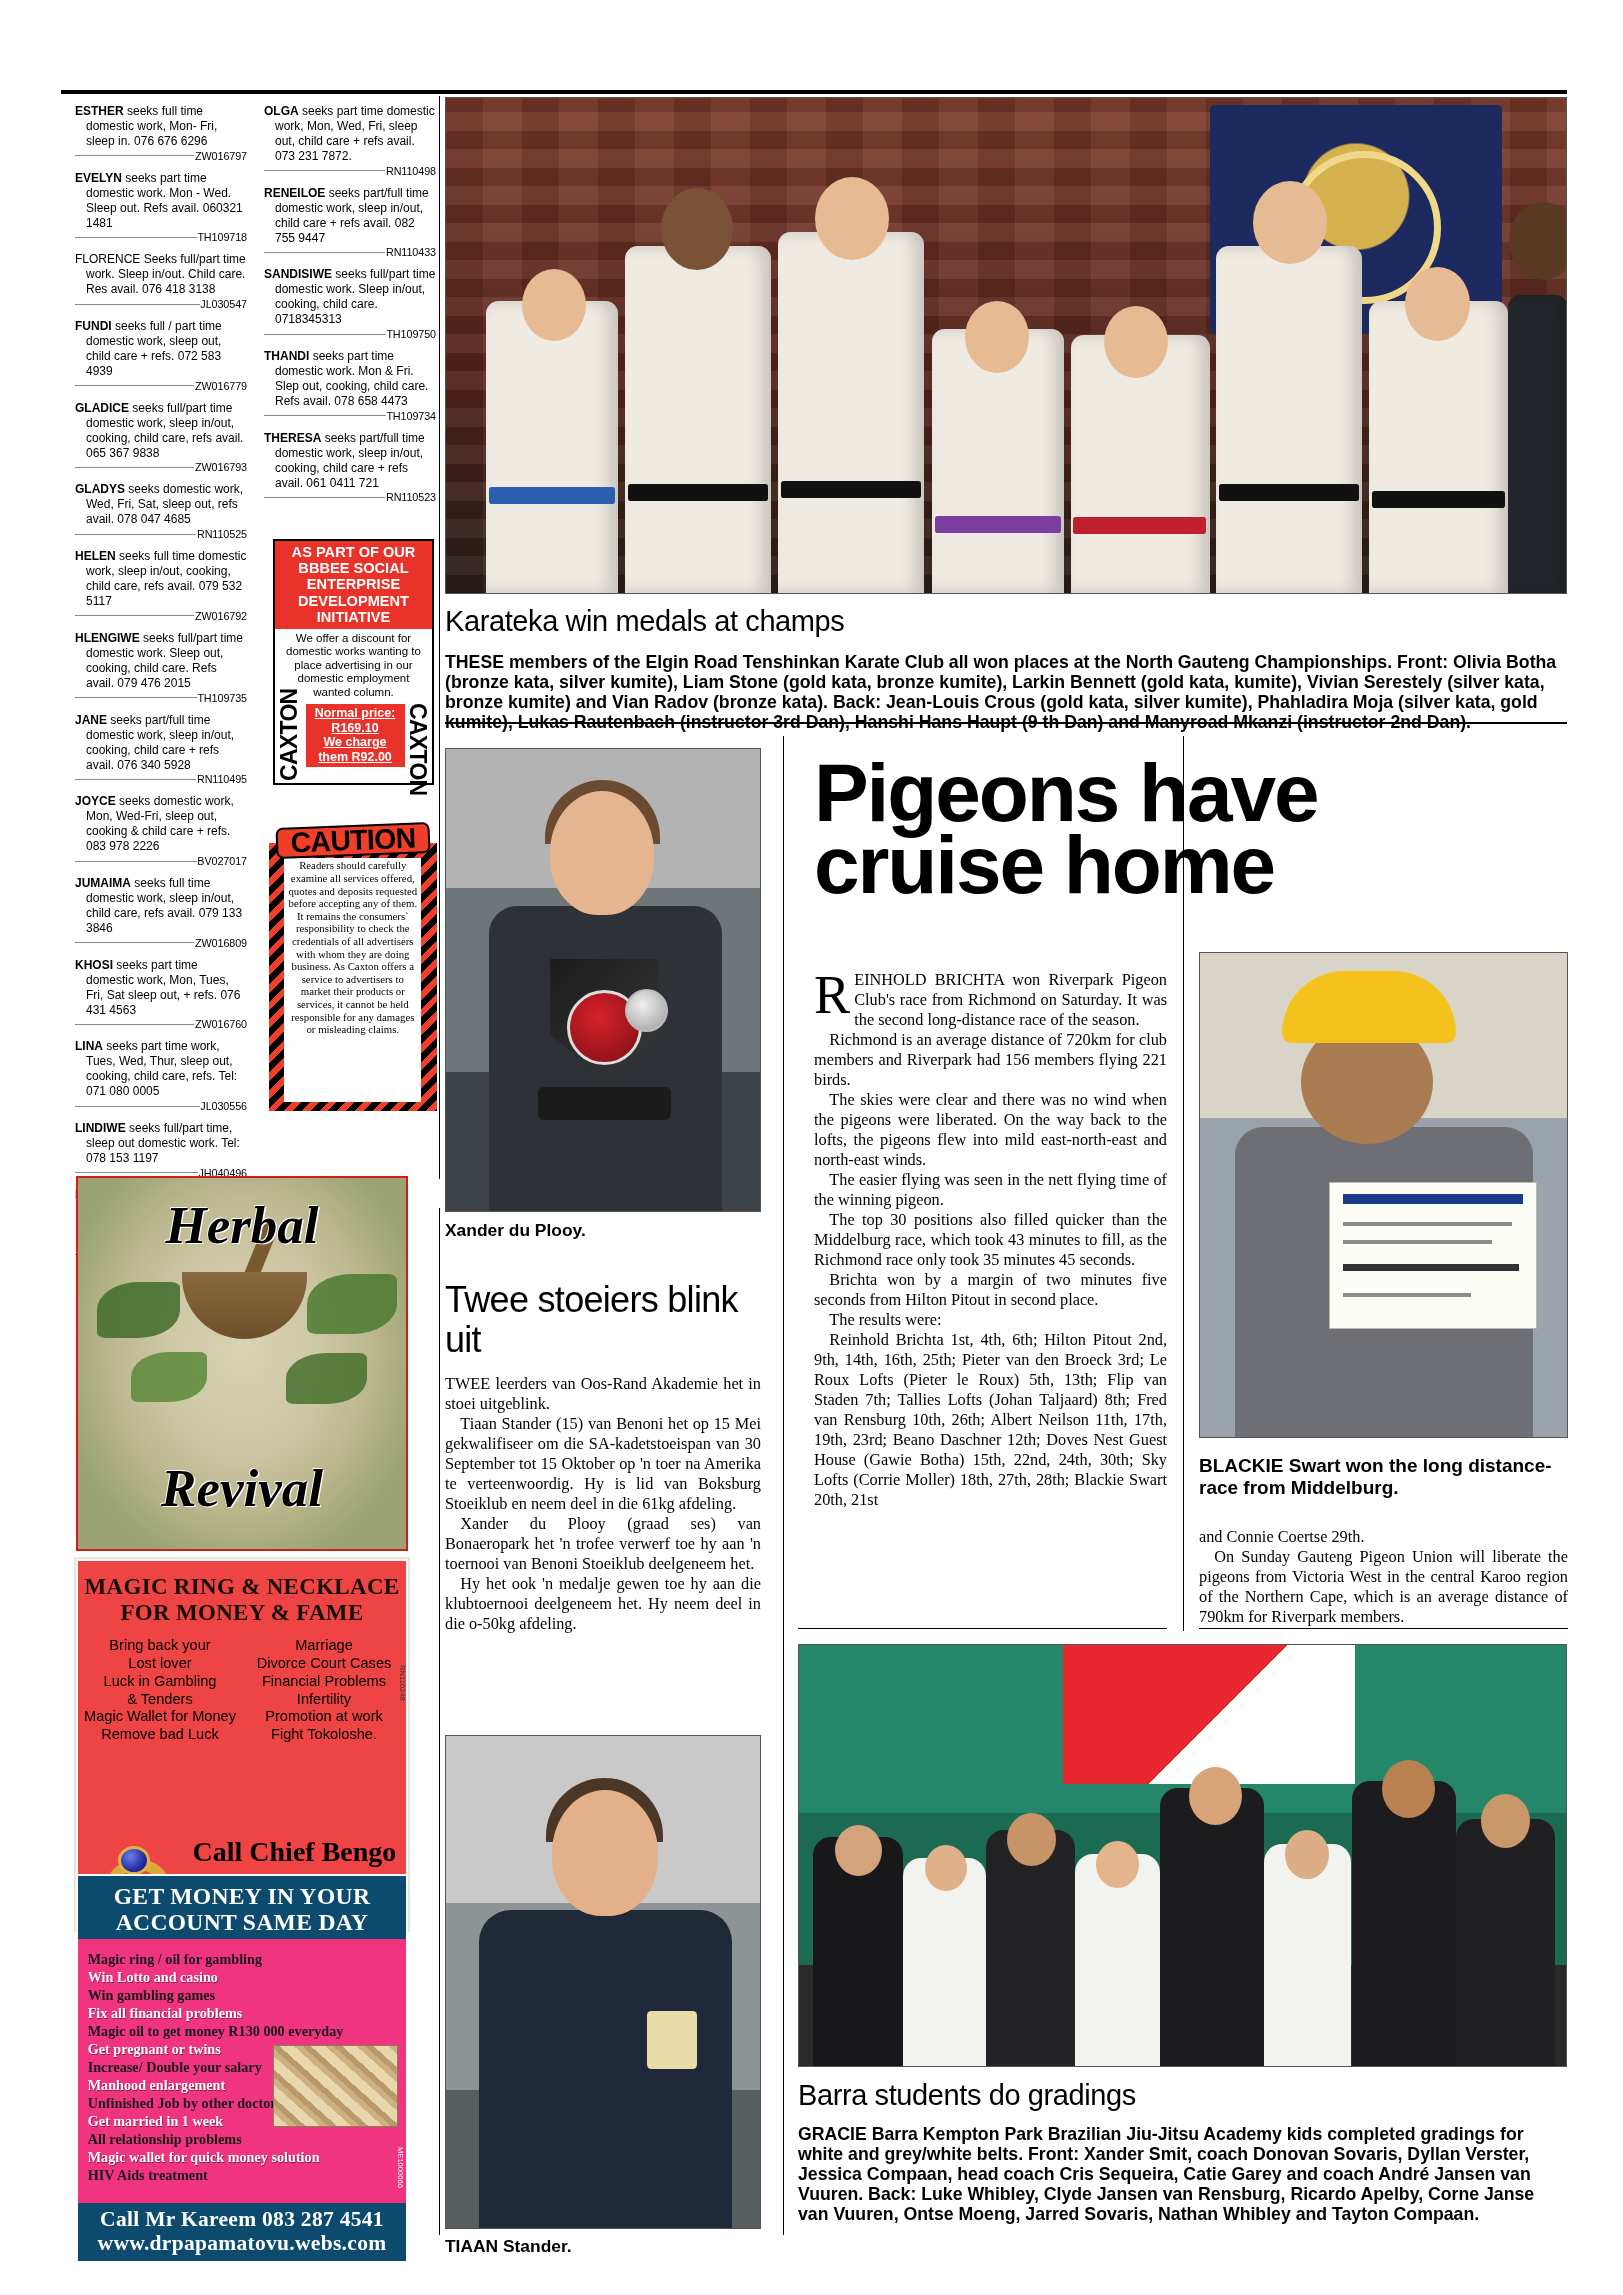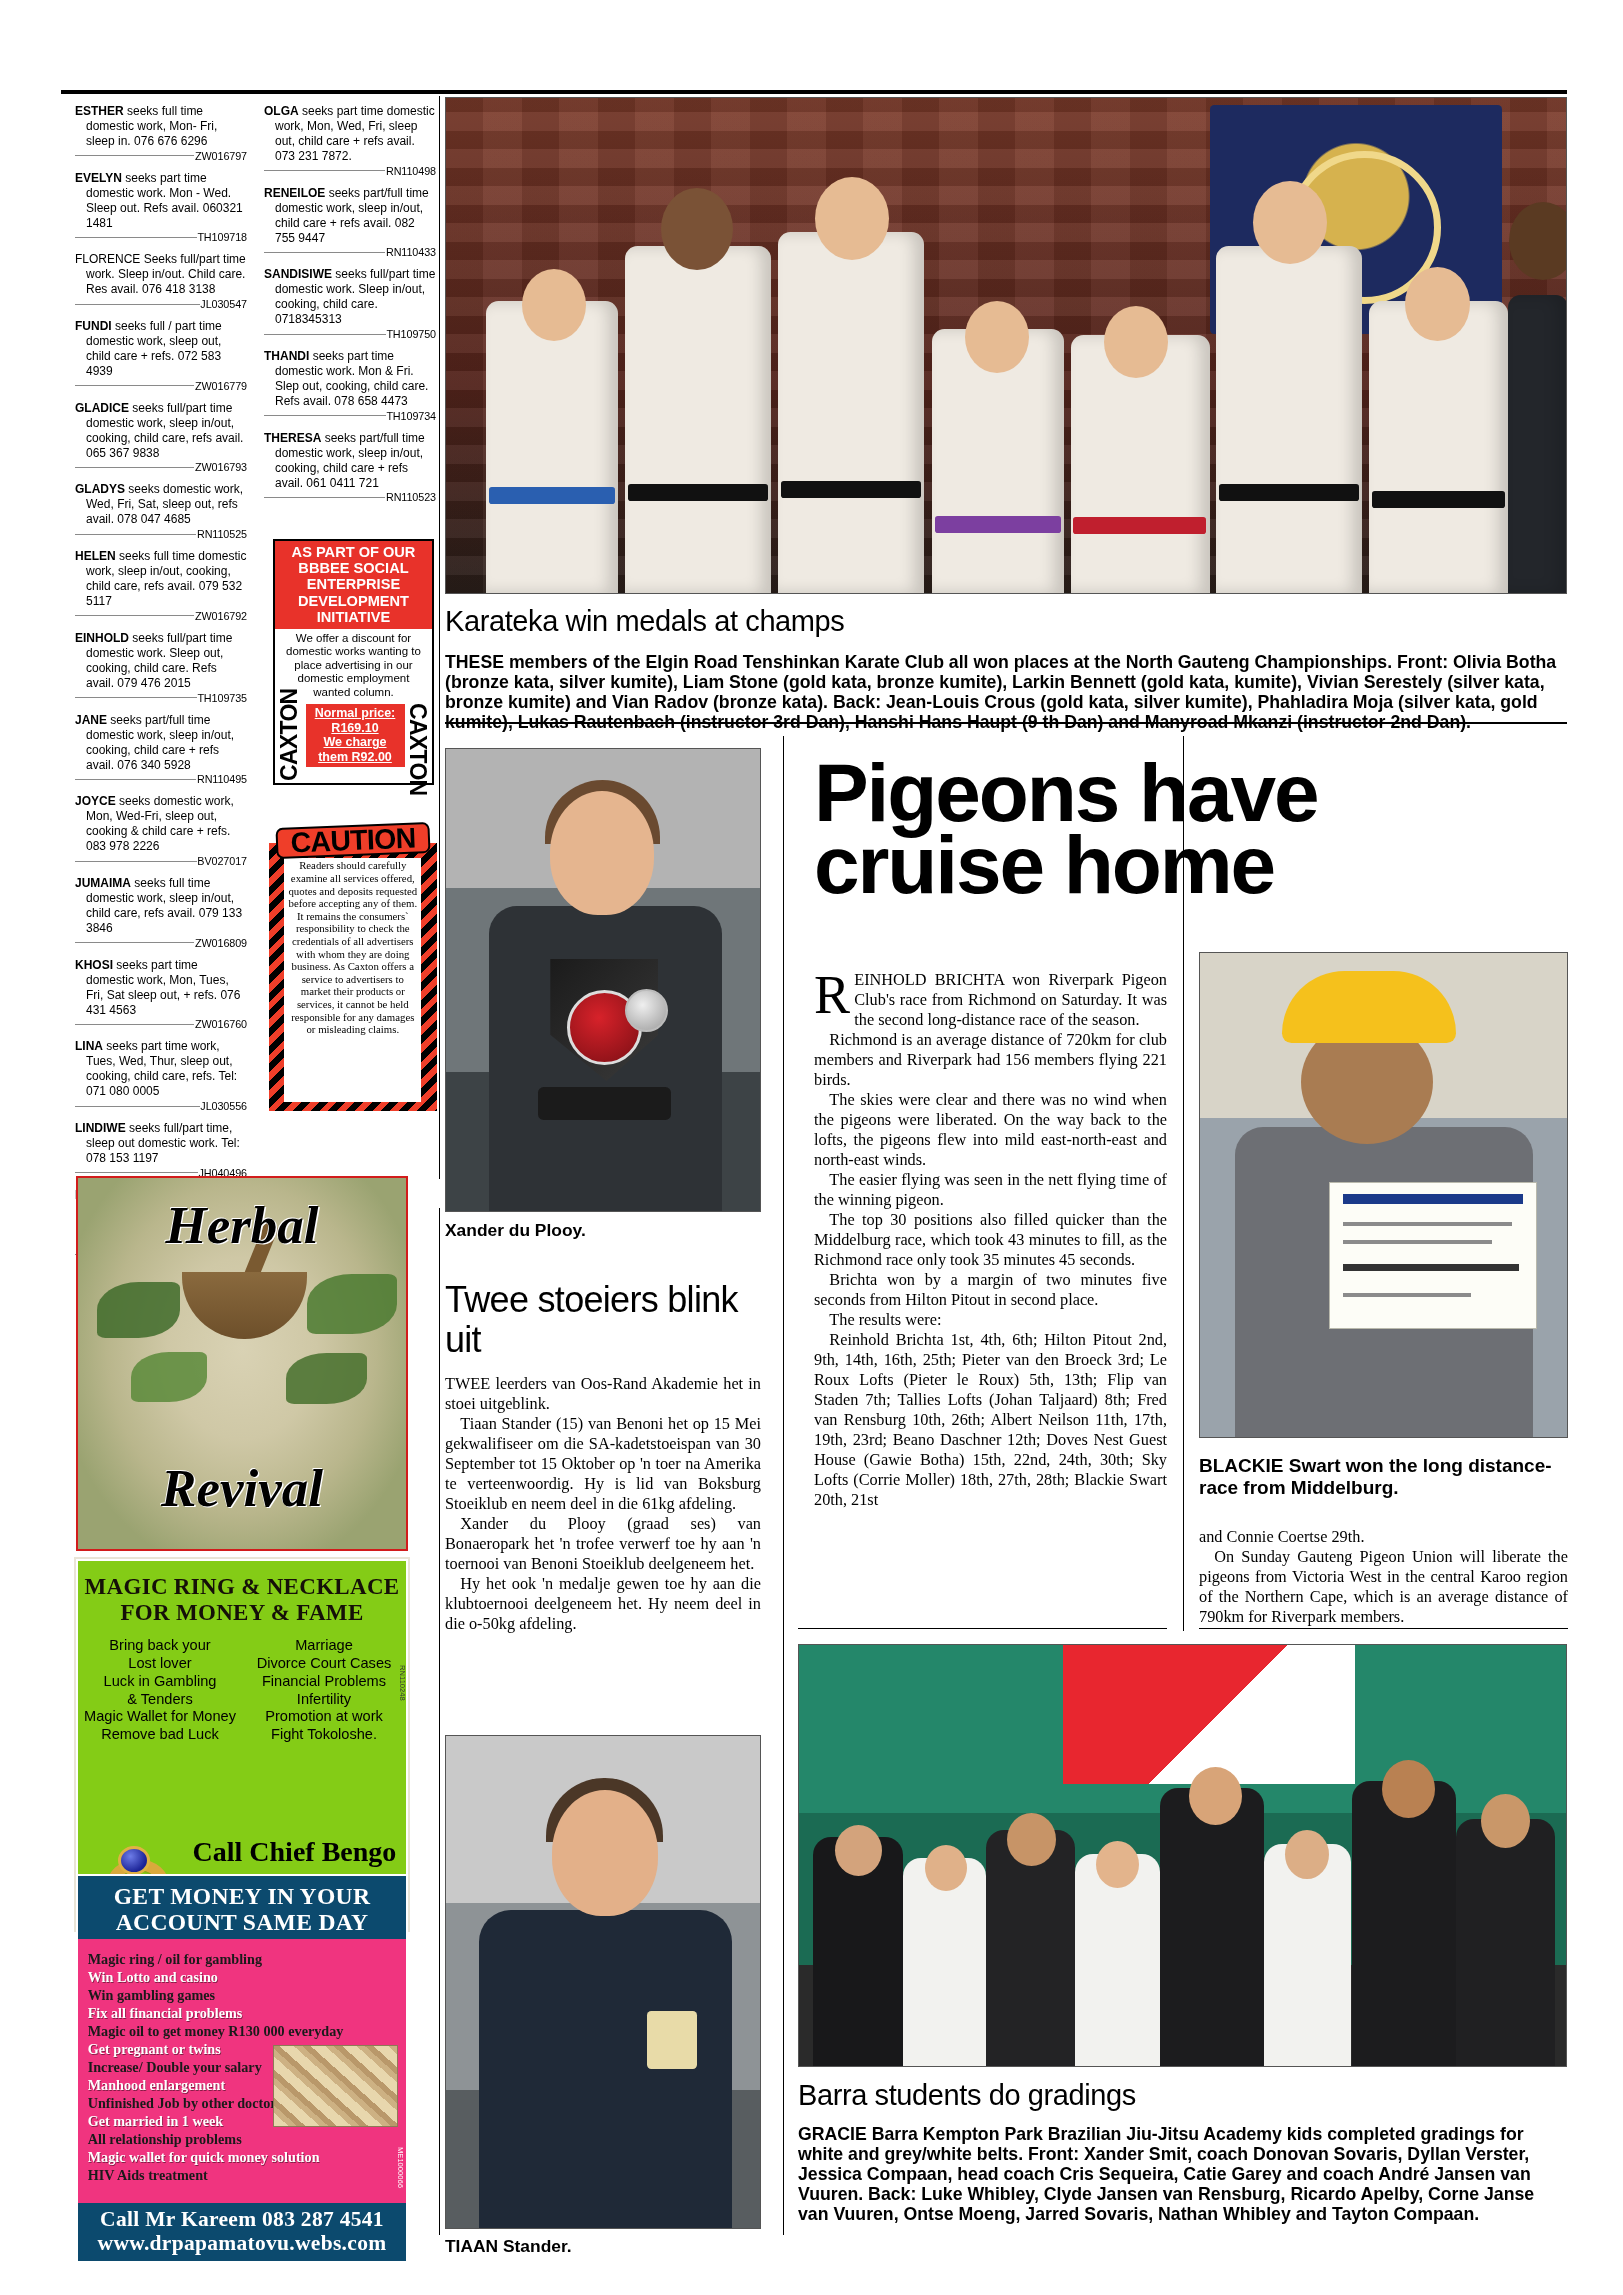--- a/index.html
+++ b/index.html
@@ -284,7 +284,7 @@
         </div>
       </div>
       <div class="cls-ad">
-        <p><b>EINHOLD</b> seeks full/part time domestic work. Sleep out, cooking, child care. Refs avail. 079 476 2015</p>
+        <p><b>HLENGIWE</b> seeks full/part time domestic work. Sleep out, cooking, child care. Refs avail. 079 476 2015</p>
         <div class="cls-ref">
           <span class="ln"></span>
           <span class="rf">TH109735</span>

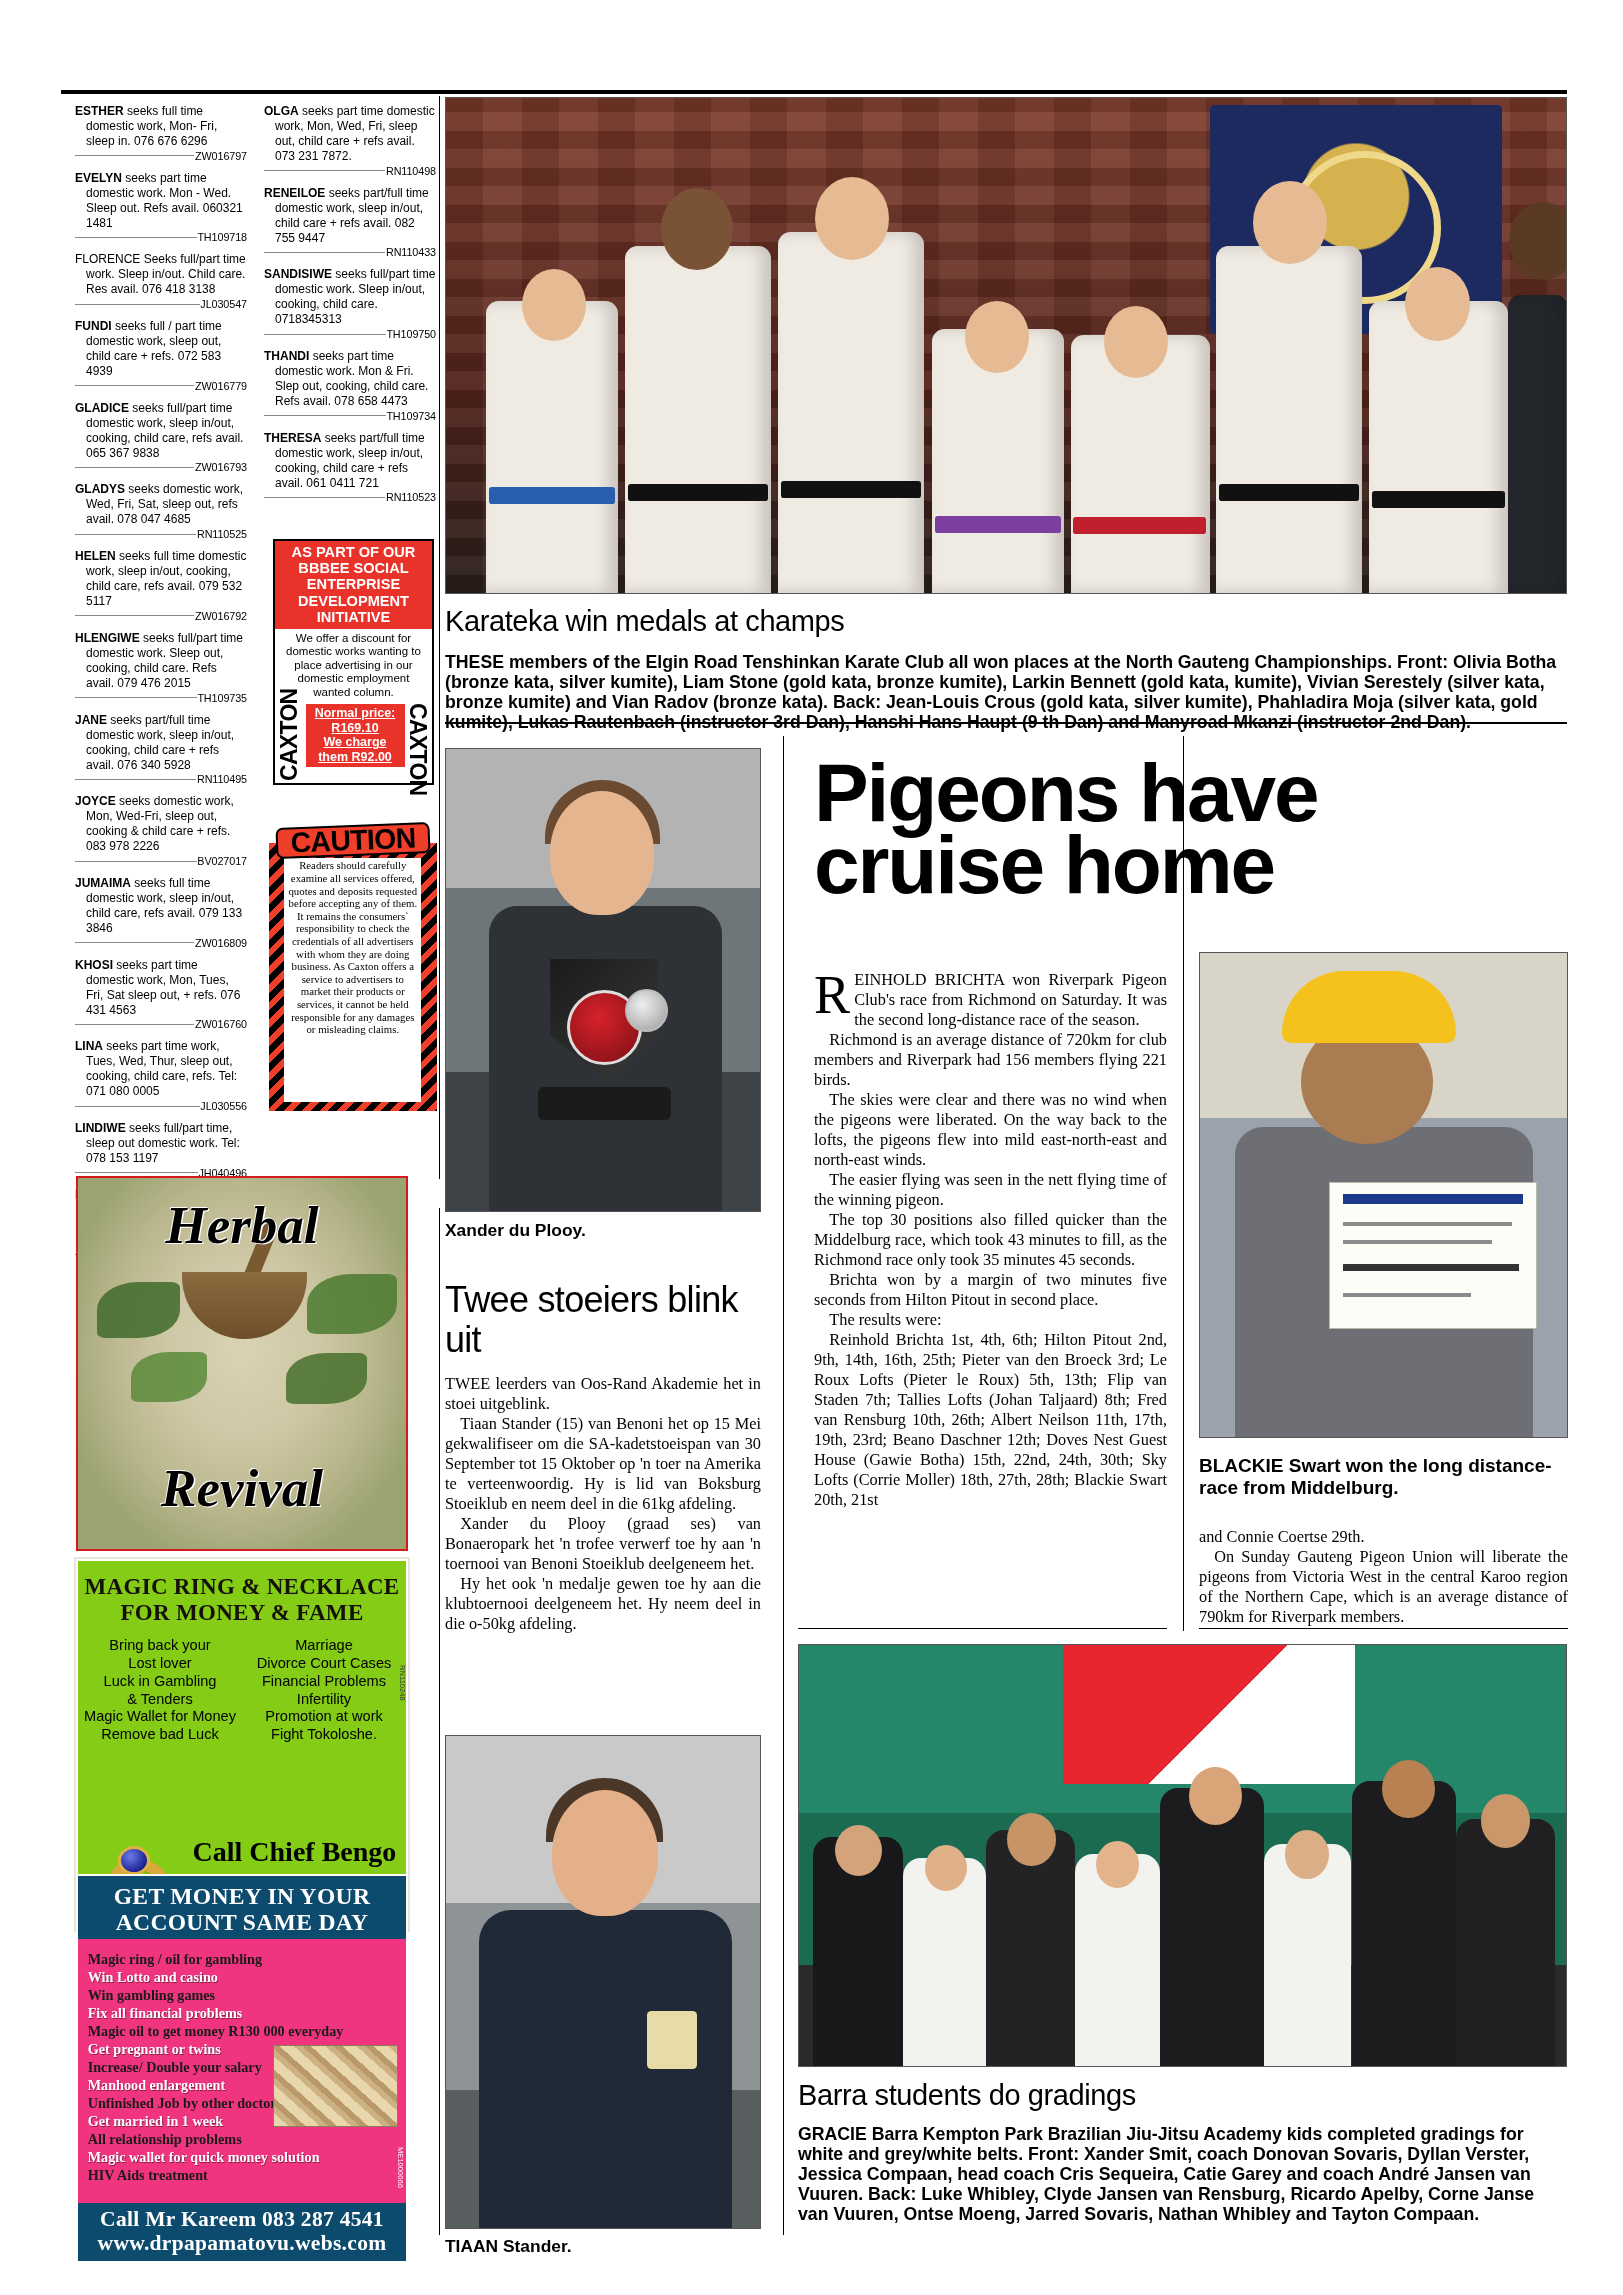--- a/index.html
+++ b/index.html
@@ -85,7 +85,7 @@
 
   
   .magic { position:absolute; left:76px; top:1559px; width:332px; height:371px;
-           background:#84cc16; border:2.8px solid #fff; outline:2.1px solid #e9e4d6; overflow:hidden; }
+           background:#ef4444; border:2.8px solid #fff; outline:2.1px solid #e9e4d6; overflow:hidden; }
   .magic h2 { text-align:center; font-family:"Liberation Serif", serif; font-weight:bold;
               font-size:23px; line-height:25px; color:#151008; margin-top:12.5px; letter-spacing:0.3px; }
   .magic-cols { display:flex; margin-top:12.5px; font-size:14.6px; line-height:17.7px; text-align:center; }

